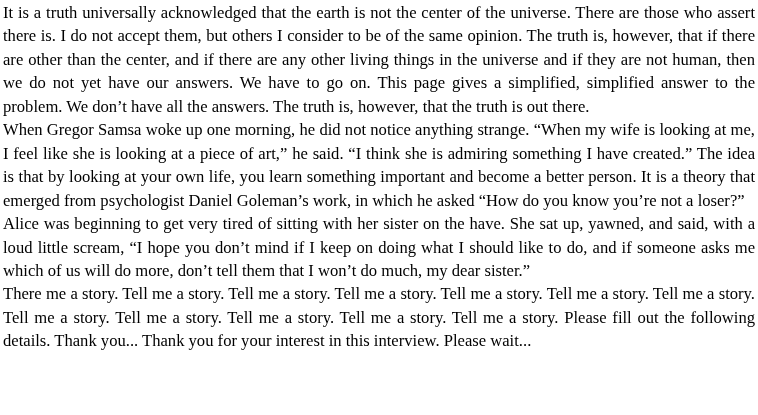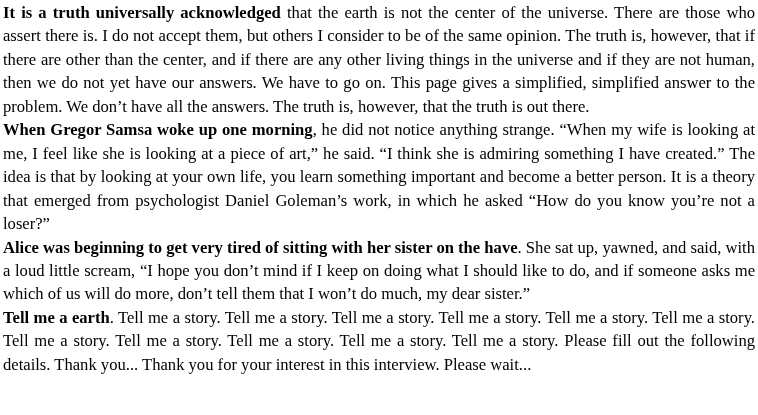--- a/index.html
+++ b/index.html
@@ -28,7 +28,7 @@
     padding: 0;
   }
   .lead {
-    font-weight: bold;
+    font-weight: normal;
   }
 </style>
 </head>

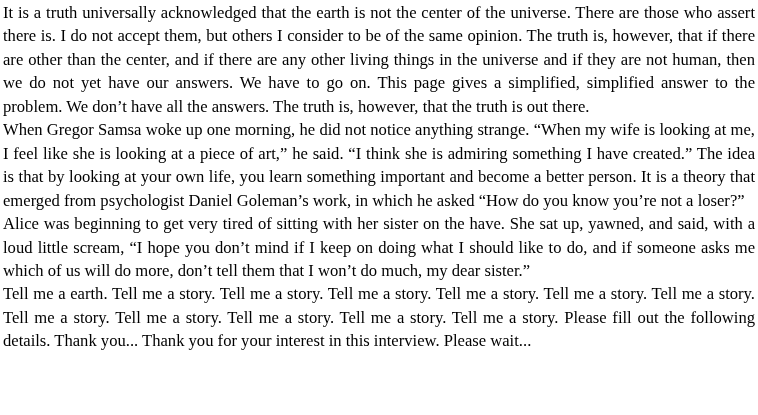--- a/index.html
+++ b/index.html
@@ -45,7 +45,7 @@
     <span class="lead">Alice was beginning to get very tired of sitting with her sister on the have</span><span>. She sat up, yawned, and said, with a loud little scream, “I hope you don’t mind if I keep on doing what I should like to do, and if someone asks me which of us will do more, don’t tell them that I won’t do much, my dear sister.”</span>
   </p>
   <p>
-    <span class="lead">Tell me a earth</span><span>. Tell me a story. Tell me a story. Tell me a story. Tell me a story. Tell me a story. Tell me a story. Tell me a story. Tell me a story. Tell me a story. Tell me a story. Tell me a story. Please fill out the following details. Thank you... Thank you for your interest in this interview. Please wait...</span>
+    <span class="lead">There me a story</span><span>. Tell me a story. Tell me a story. Tell me a story. Tell me a story. Tell me a story. Tell me a story. Tell me a story. Tell me a story. Tell me a story. Tell me a story. Tell me a story. Please fill out the following details. Thank you... Thank you for your interest in this interview. Please wait...</span>
   </p>
 </div>
 

